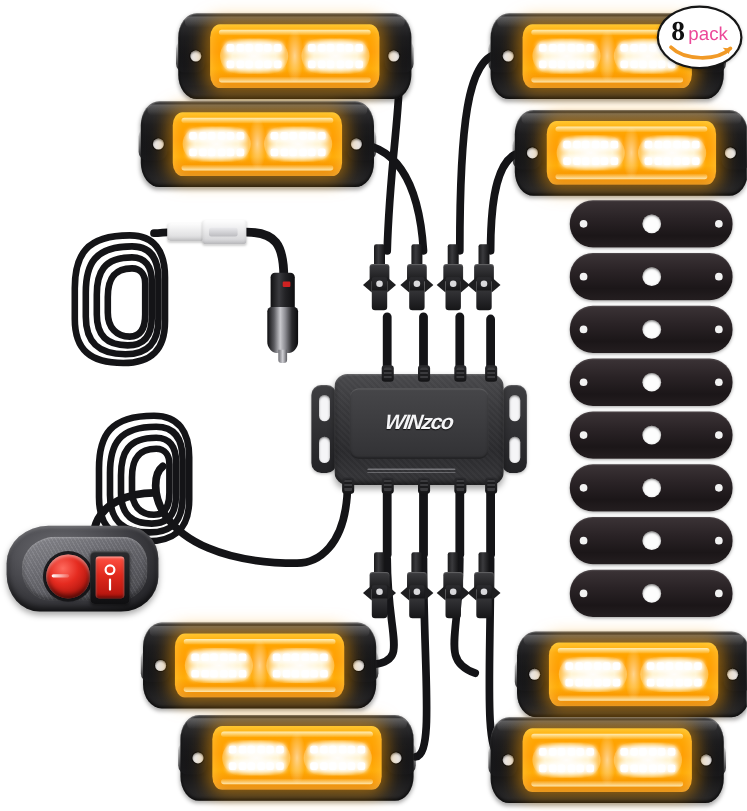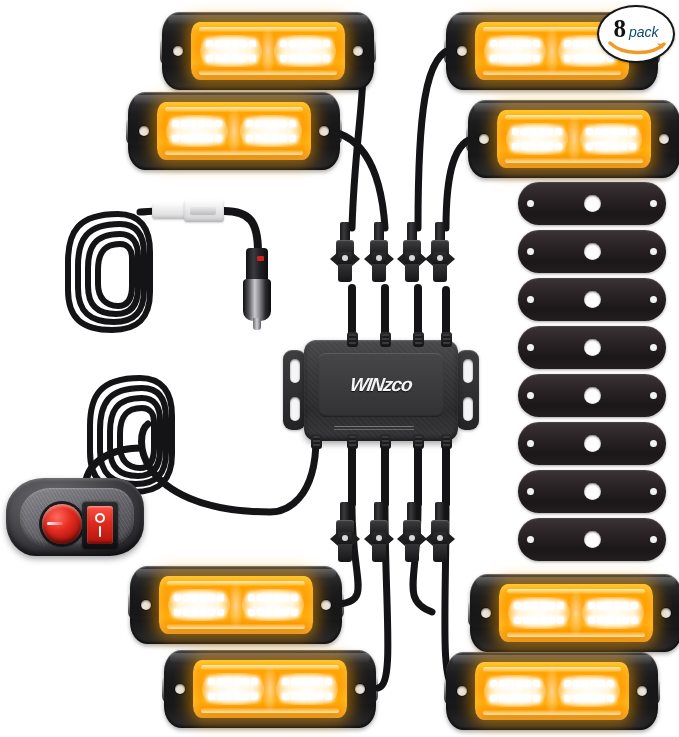--- a/index.html
+++ b/index.html
@@ -434,7 +434,7 @@
     font-family:"Liberation Serif", serif;
   }
   .badge-word {
-    font-size: 14px; color:#0c4a6e; line-height:1;font-style:italic;
+    font-size: 17px; color:#ec4899; line-height:1;
   }
   .badge-smile { position:absolute; left: 9px; top: 32px; }
 </style>

